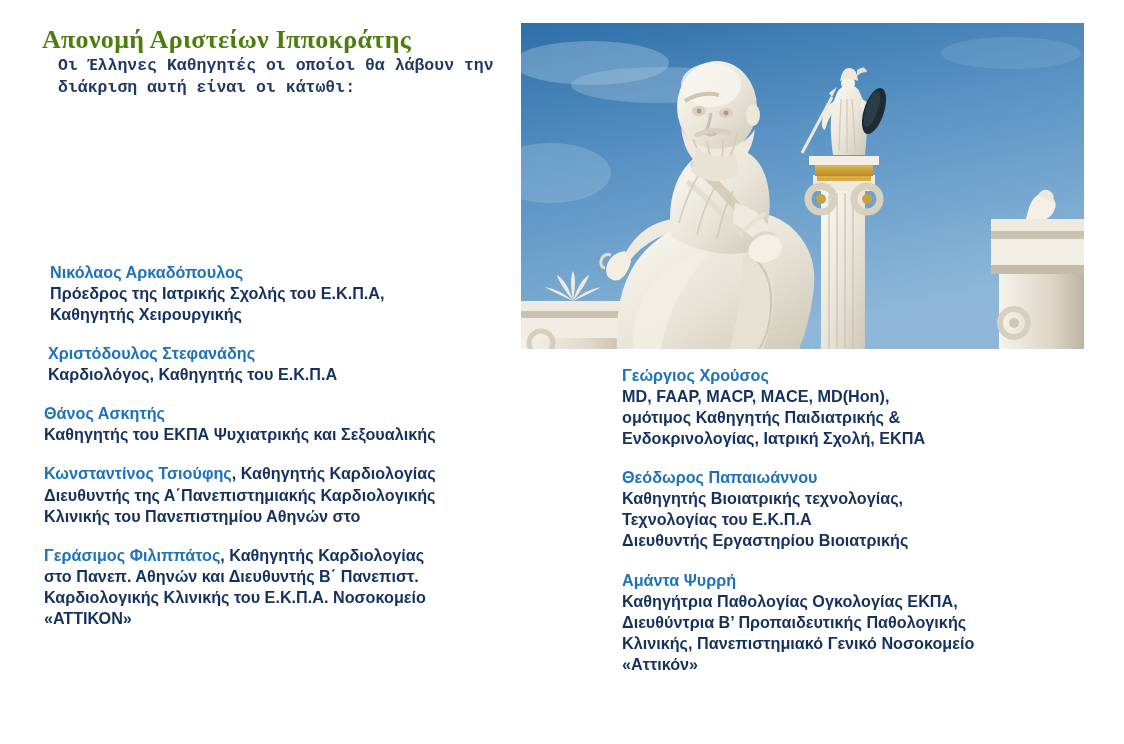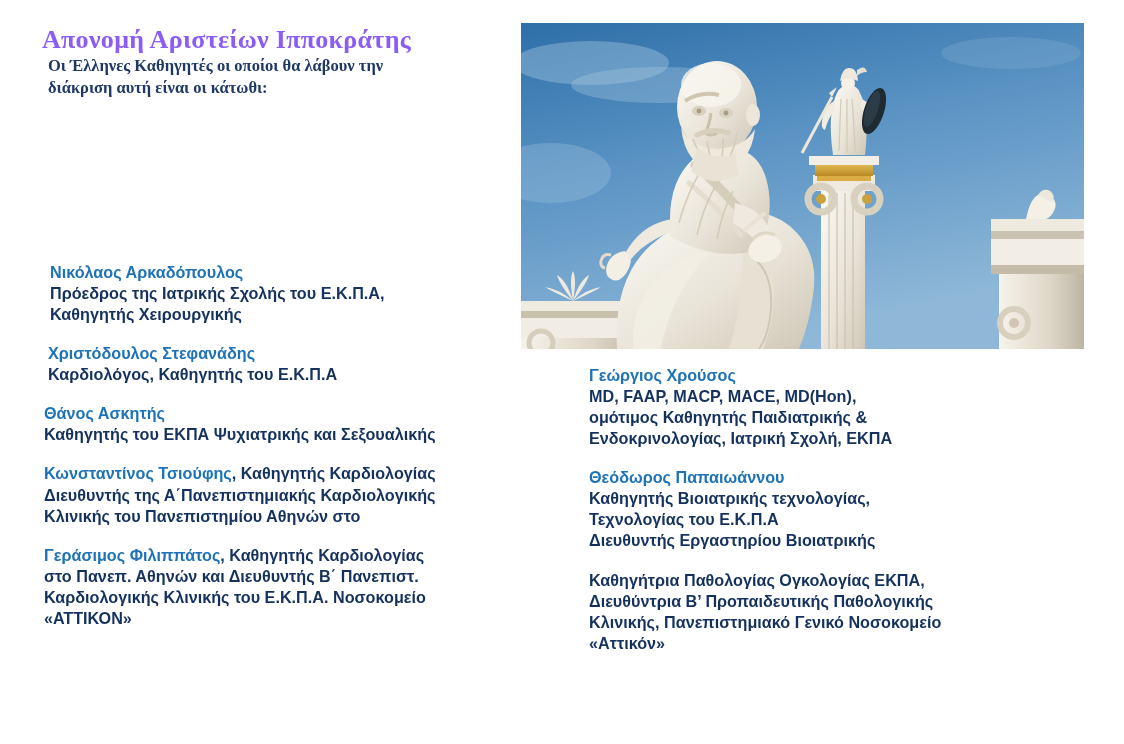--- a/index.html
+++ b/index.html
@@ -35,7 +35,7 @@
     font-weight: bold;
     font-size: 26px;
     line-height: 1.05;
-    color: #8b5cf6;
+    color: #4d7c0f;
     letter-spacing: 0.3px;
     margin: 0 0 2px 2px;
     white-space: nowrap;

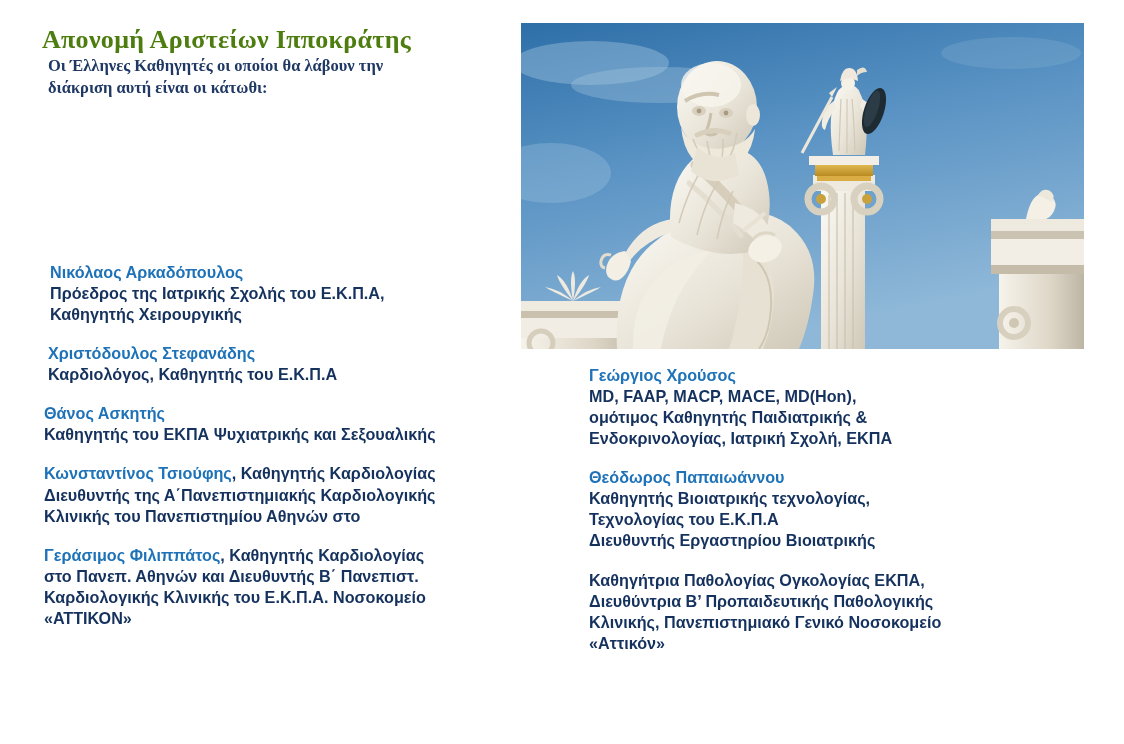--- a/index.html
+++ b/index.html
@@ -41,12 +41,12 @@
     white-space: nowrap;
   }
   .deck-subtitle {
-    font-family: Liberation Serif, serif;
+    font-family: Liberation Mono, monospace;
     font-weight: bold;
     font-size: 16.5px;
     line-height: 1.32;
     color: #1F3864;
-    margin: 0 0 0 8px;
+    margin: 0 0 0 18px;
   }
   .deck-subtitle .sub-line { display: block; white-space: nowrap; }
 

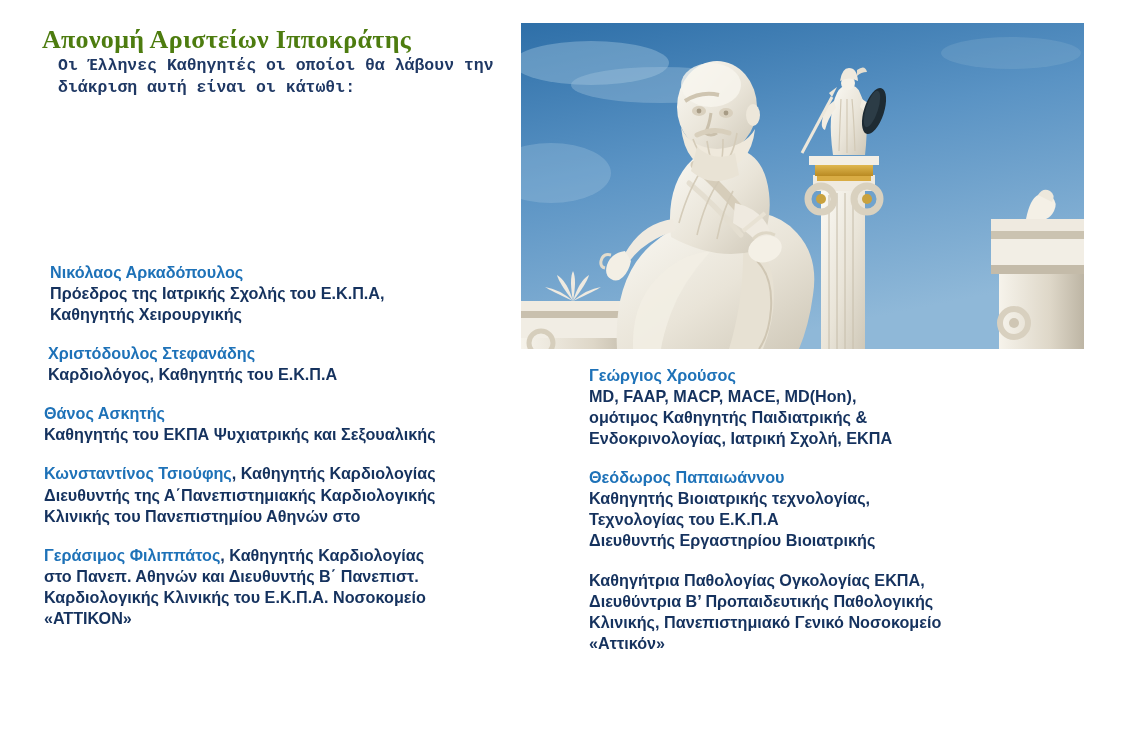--- a/index.html
+++ b/index.html
@@ -72,7 +72,7 @@
     width: 530px;
   }
   .col-right {
-    left: 583px;
+    left: 616px;
     top: 365px;
     width: 500px;
   }

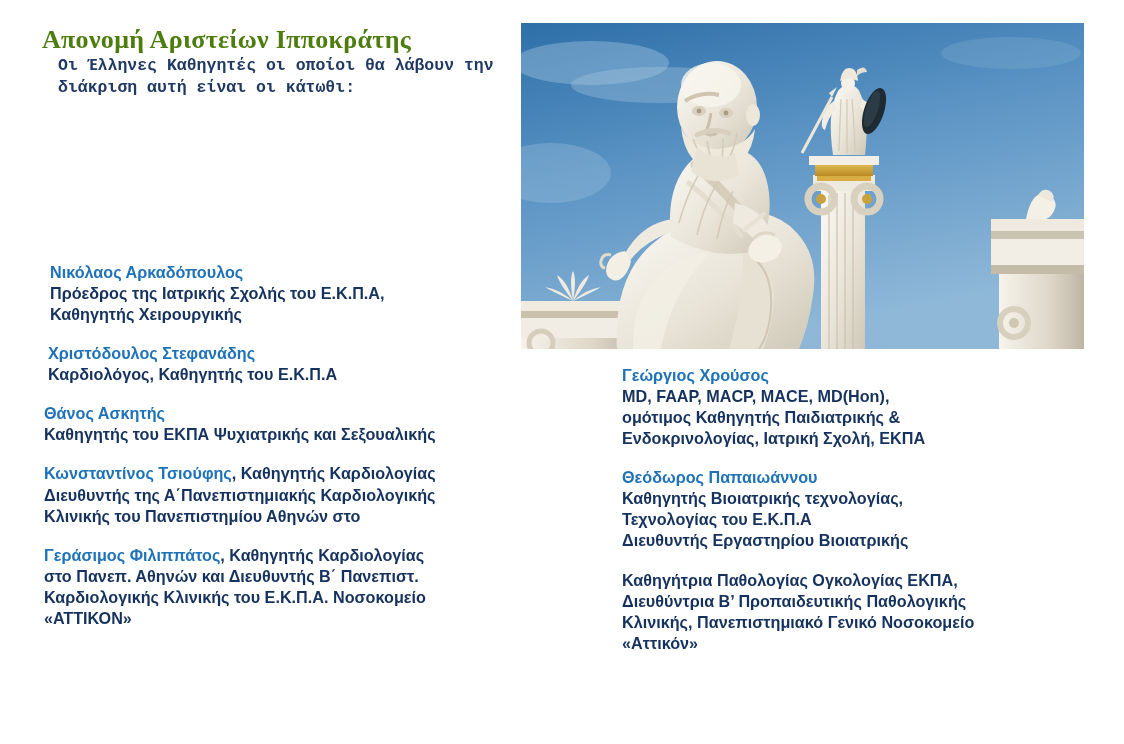--- a/index.html
+++ b/index.html
@@ -354,6 +354,9 @@
     </div>
 
     <div class="entry indent-1">
+      <span class="name-line">
+        <span class="person-name">Αμάντα Ψυρρή</span><span class="detail"></span><span class="detail"></span>
+      </span>
       <span class="detail detail-line">Καθηγήτρια Παθολογίας Ογκολογίας ΕΚΠΑ,</span>
       <span class="detail detail-line">Διευθύντρια Β’ Προπαιδευτικής Παθολογικής</span>
       <span class="detail detail-line">Κλινικής, Πανεπιστημιακό Γενικό Νοσοκομείο</span>

